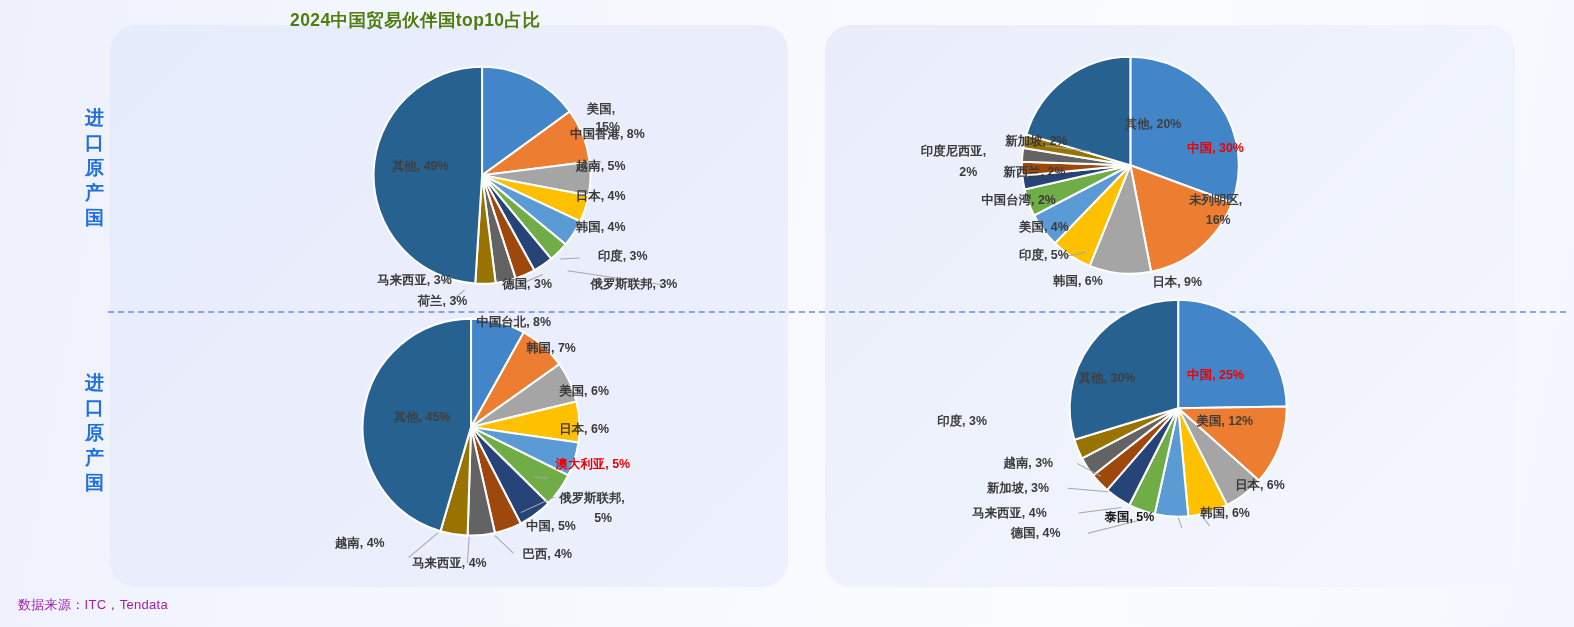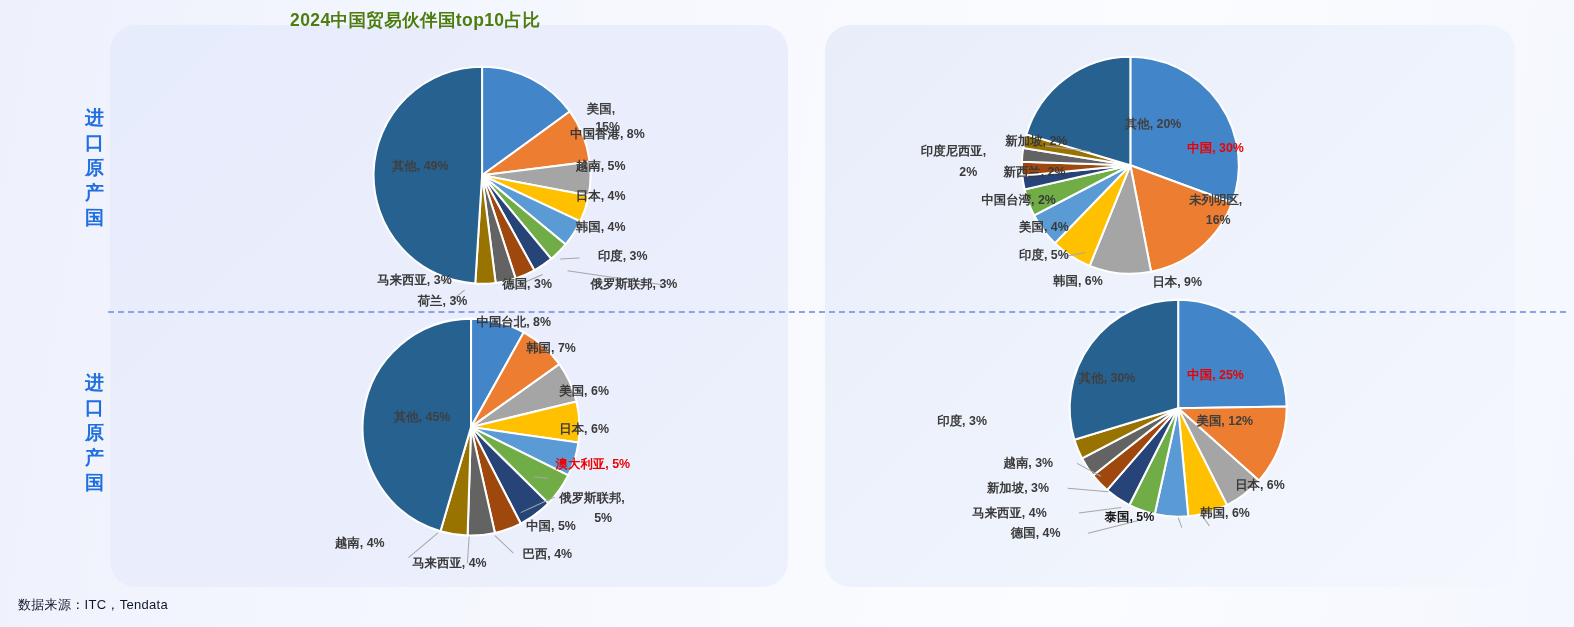--- a/index.html
+++ b/index.html
@@ -59,7 +59,7 @@
   
   #source-note{
     position:absolute;left:18px;top:596px;
-    font-size:13px;color:#0f172a;letter-spacing:.3px;
+    font-size:13px;color:#a21caf;letter-spacing:.3px;
   }
 </style>
 </head>

